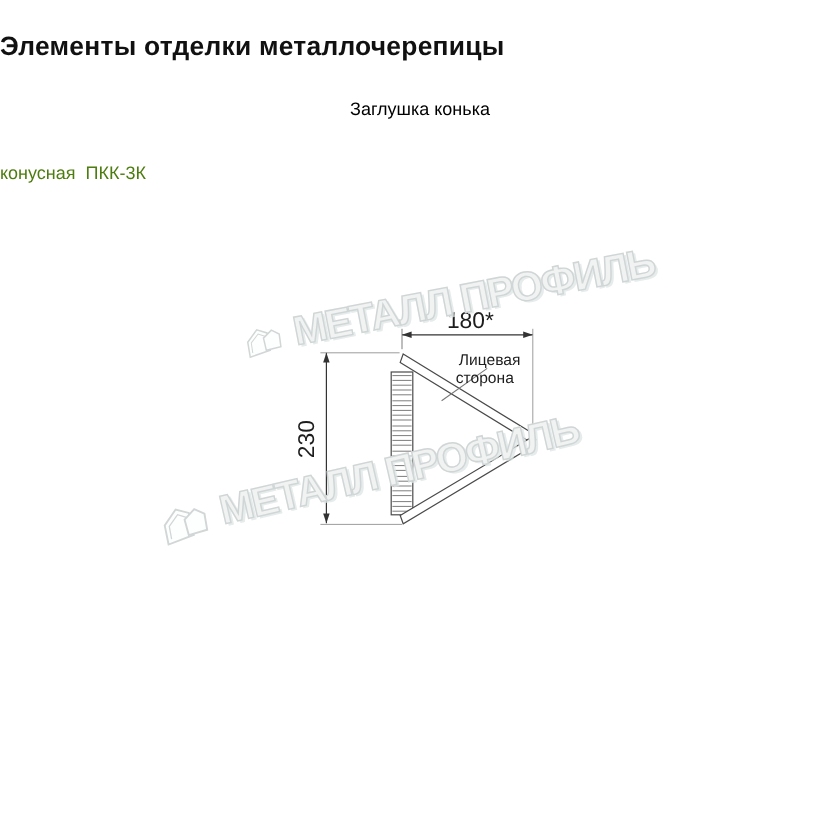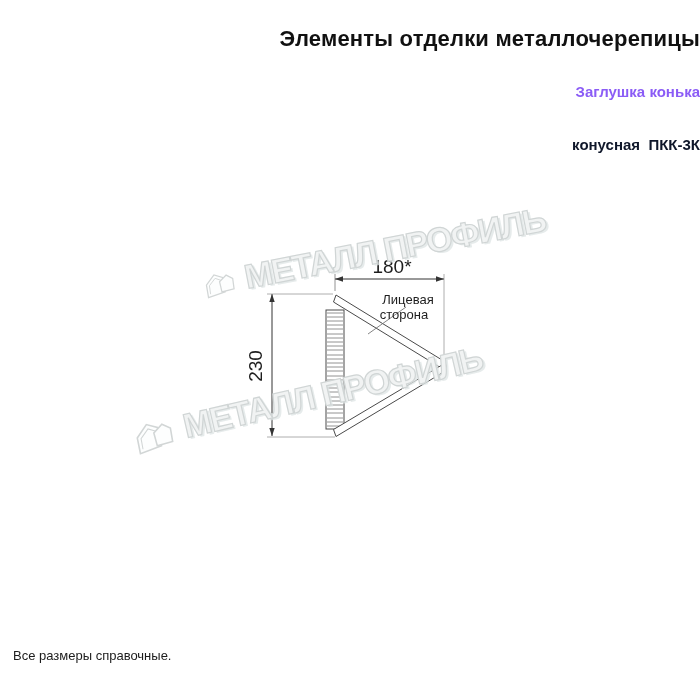--- a/index.html
+++ b/index.html
@@ -8,7 +8,7 @@
     font-family:"Liberation Sans", sans-serif;color:#1a1a1a;
   }
   .page-title{
-    position:absolute;top:26px;left:0;width:700px;text-align:right;
+    position:absolute;top:26px;left:0;width:700px;text-align:left;
     font-size:22px;font-weight:700;letter-spacing:.2px;color:#111;
   }
   .product-name{

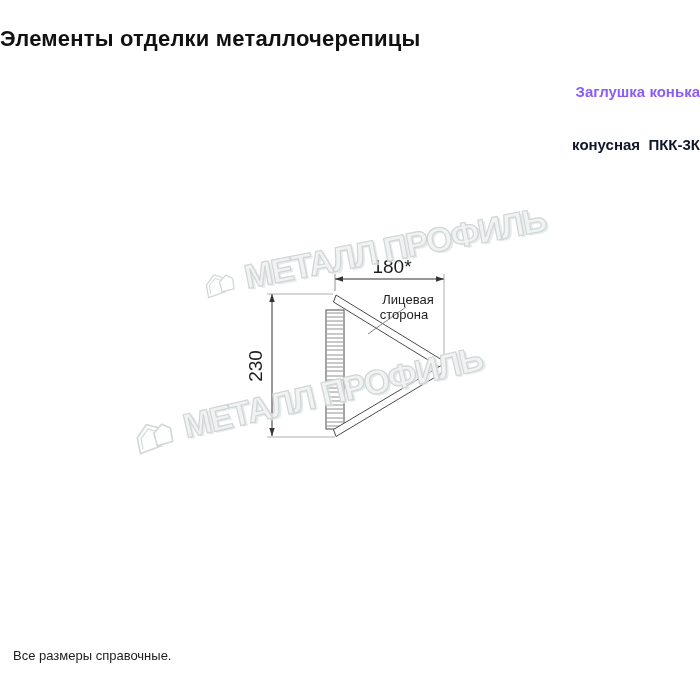--- a/index.html
+++ b/index.html
@@ -12,8 +12,8 @@
     font-size:22px;font-weight:700;letter-spacing:.2px;color:#111;
   }
   .product-name{
-    position:absolute;top:82px;left:0;width:700px;text-align:right;
-    font-size:15px;line-height:20px;color:#8b5cf6;font-weight:bold;
+    position:absolute;top:82px;left:0;width:700px;text-align:center;
+    font-size:15px;line-height:20px;color:#000000;
   }
   .product-type{
     position:absolute;top:136px;left:0;width:700px;text-align:right;

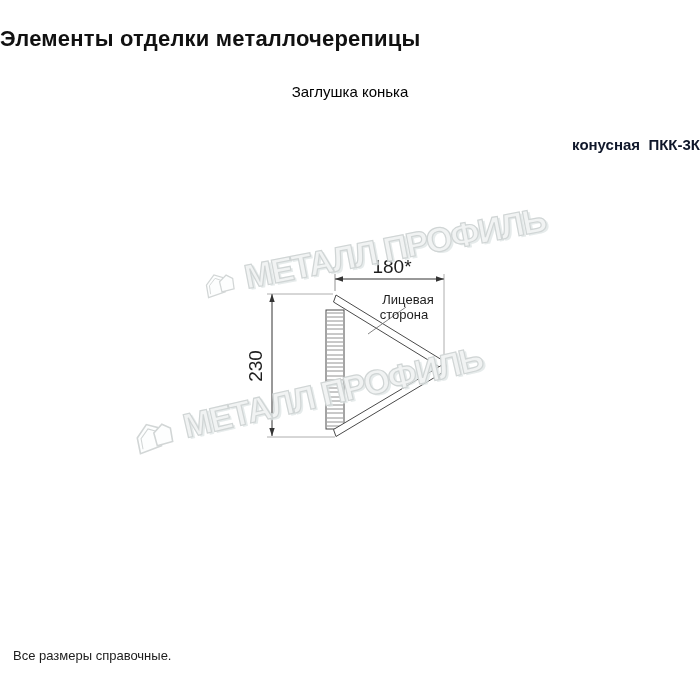--- a/index.html
+++ b/index.html
@@ -16,8 +16,8 @@
     font-size:15px;line-height:20px;color:#000000;
   }
   .product-type{
-    position:absolute;top:136px;left:0;width:700px;text-align:right;
-    font-size:15px;font-weight:700;color:#0f172a;white-space:pre;
+    position:absolute;top:136px;left:0;width:700px;text-align:left;
+    font-size:15px;font-weight:400;color:#4d7c0f;white-space:pre;
   }
   .drawing-svg{position:absolute;left:0;top:0;width:700px;height:700px;}
   .drawing-svg text{font-family:"Liberation Sans", sans-serif;fill:#1d1d1d;}

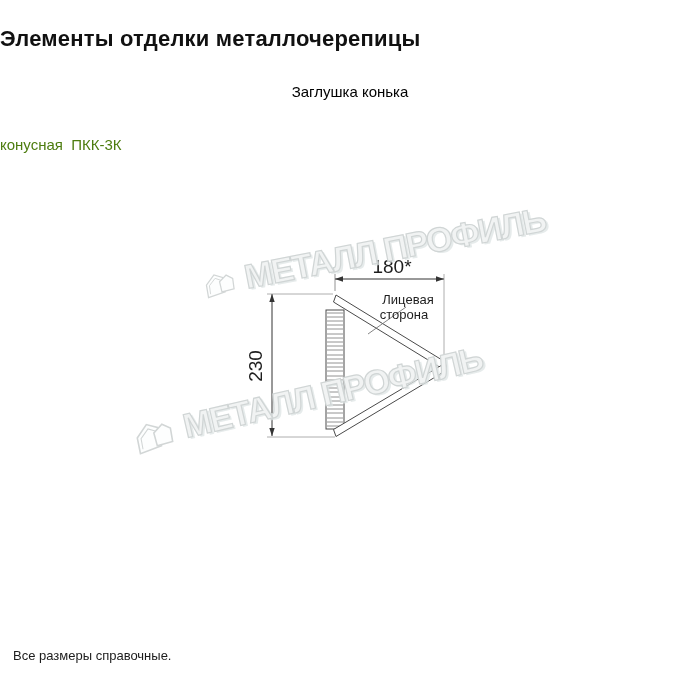--- a/index.html
+++ b/index.html
@@ -110,7 +110,6 @@
   </div>
 
   <div class="footnotes">
-    <div>Все размеры справочные.</div>
   </div>
 
 </div>

